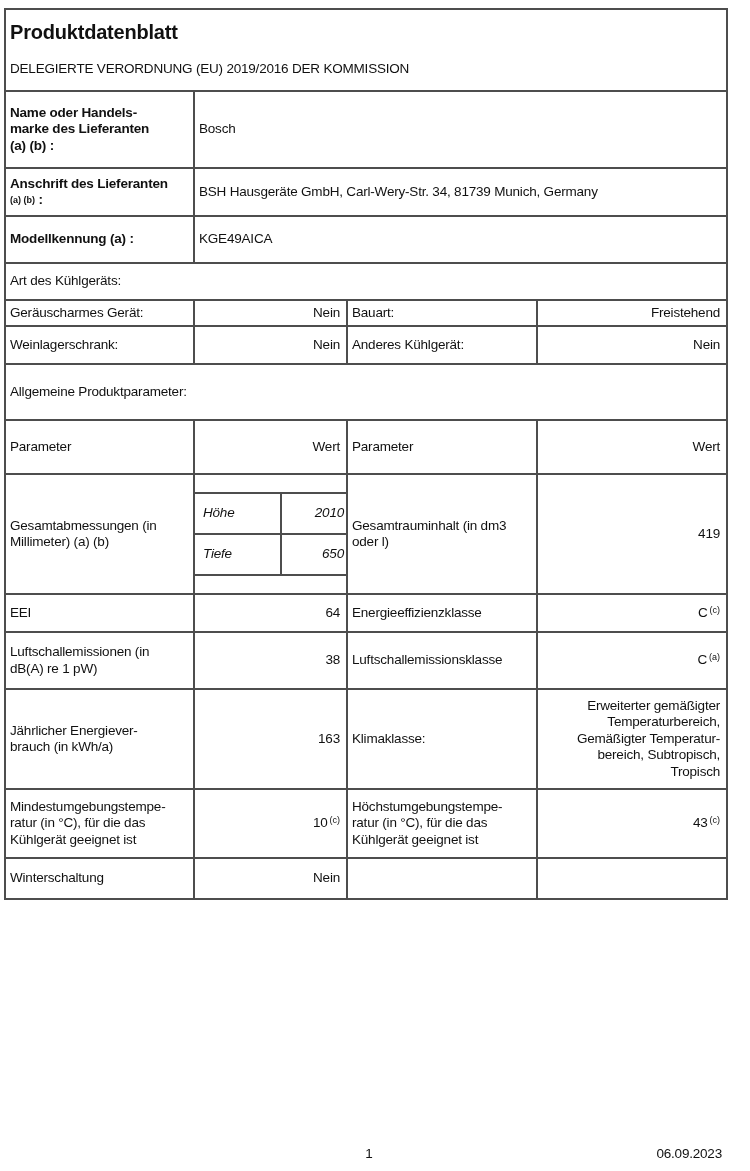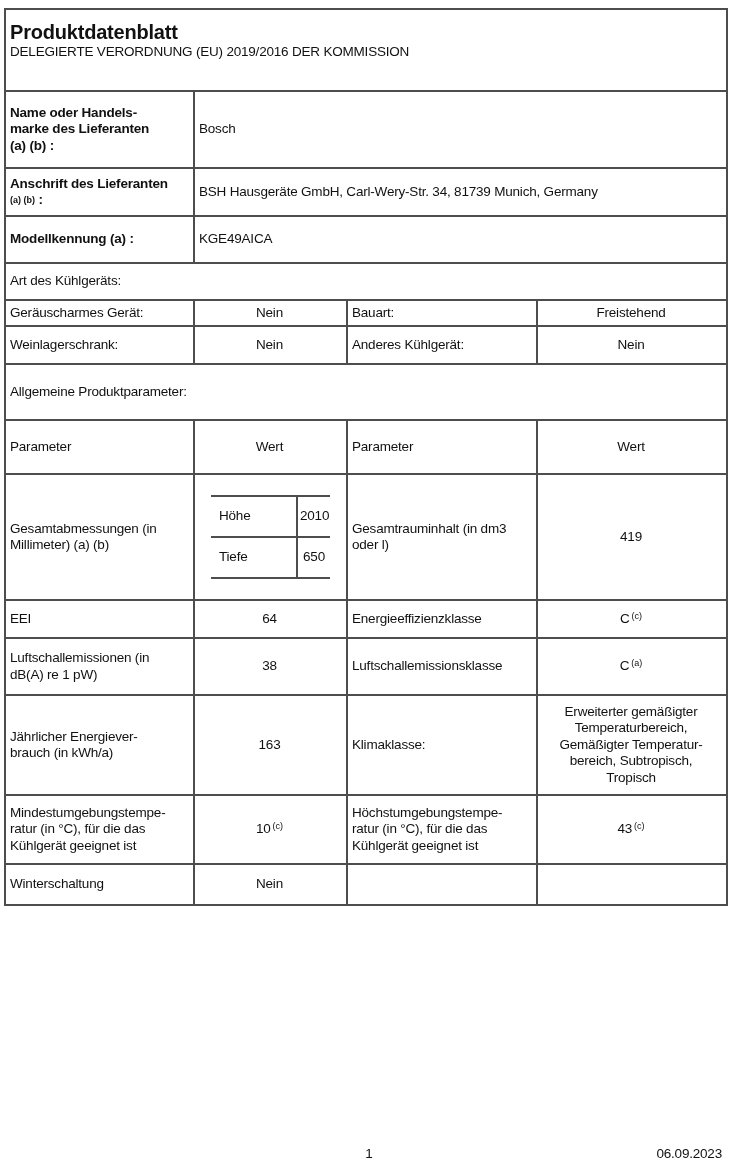--- a/index.html
+++ b/index.html
@@ -47,6 +47,7 @@
     letter-spacing: -0.2px;
   }
   .doc-subtitle {
+    margin-top: 17px;
     font-size: 13.5px;
   }
   .section-heading {

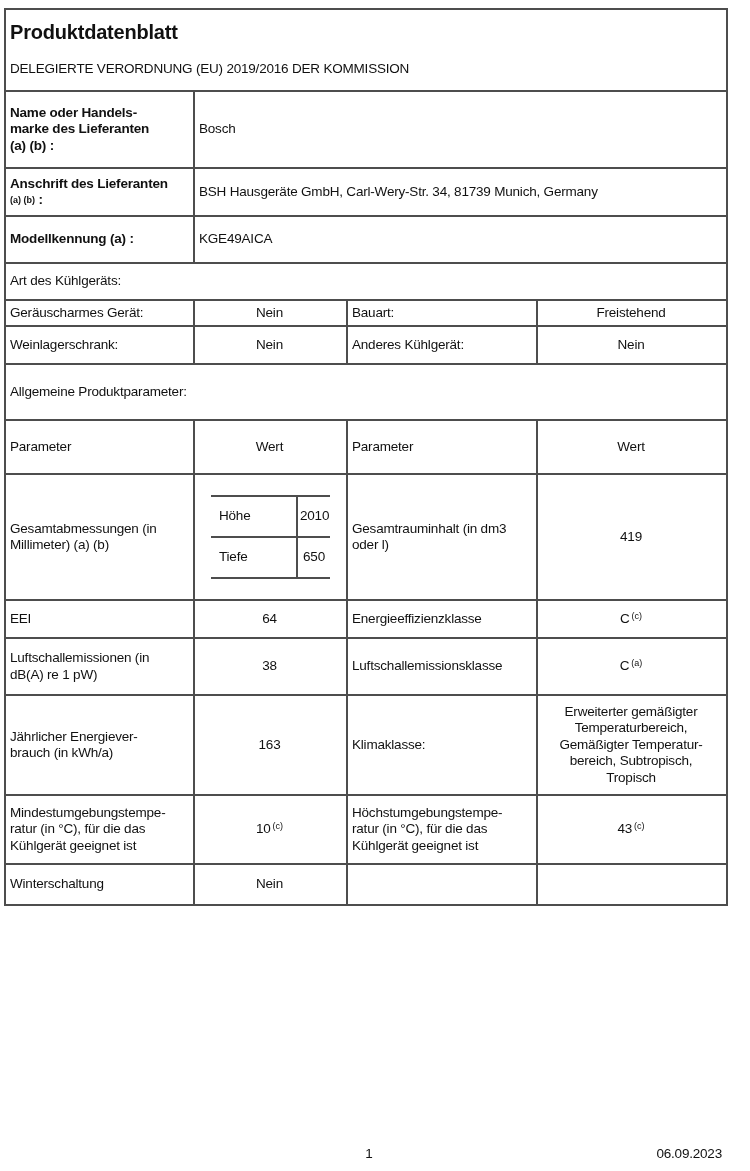--- a/index.html
+++ b/index.html
@@ -35,7 +35,7 @@
     overflow: hidden;
   }
   .b { font-weight: bold; }
-  .center { text-align: center; padding-left: 2px; padding-right: 2px; }
+  .center { text-align: right; padding-left: 2px; padding-right: 2px; }
   .pre { white-space: pre-line; }
   .title-cell {
     vertical-align: top !important;

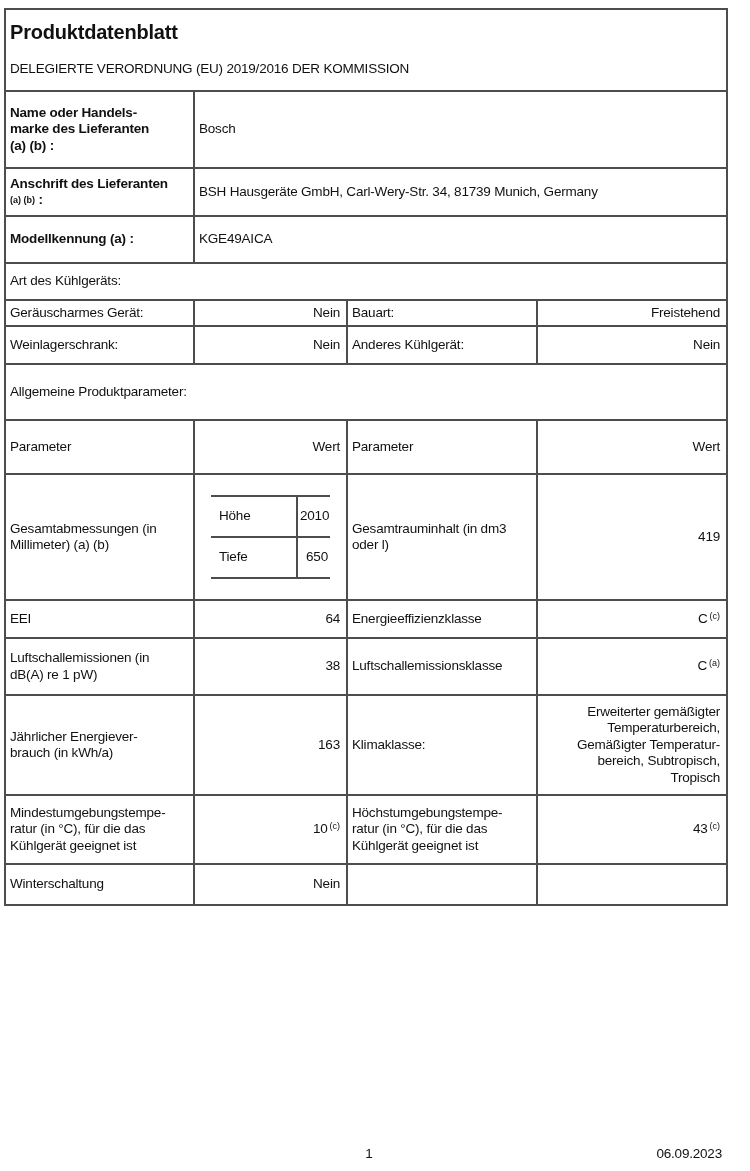--- a/index.html
+++ b/index.html
@@ -66,7 +66,7 @@
     vertical-align: 1px;
     letter-spacing: 0;
   }
-  .dim-cell { padding: 16px !important; vertical-align: middle; }
+  .dim-cell { padding: 0 !important; vertical-align: middle; font-style: italic; }
   table.inner {
     border-collapse: collapse;
     table-layout: fixed;

